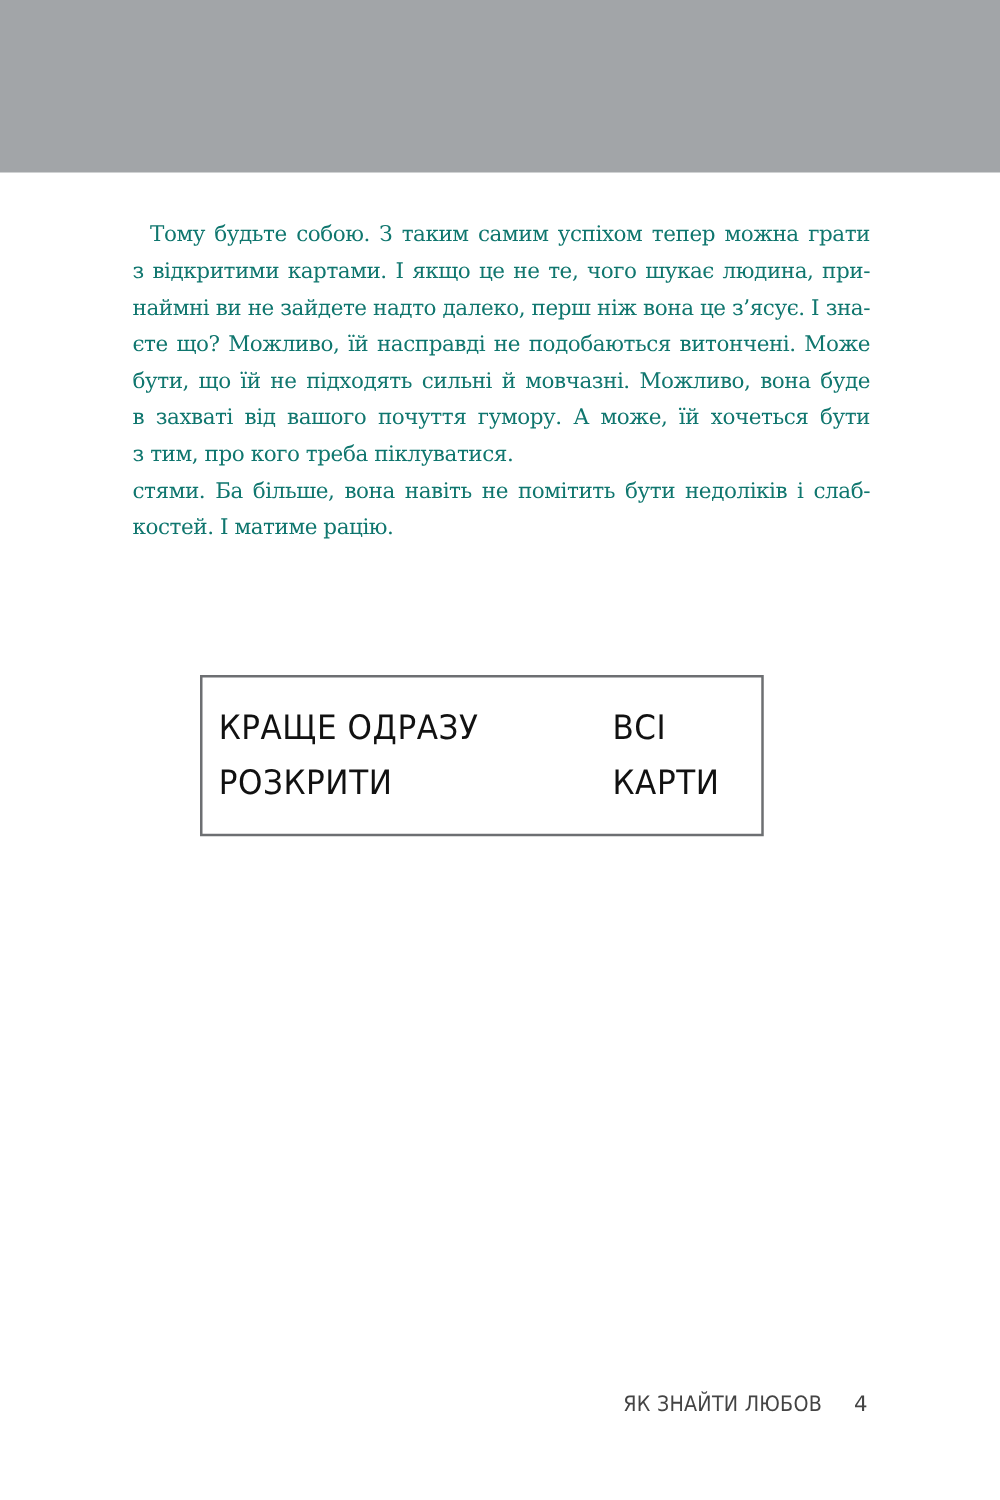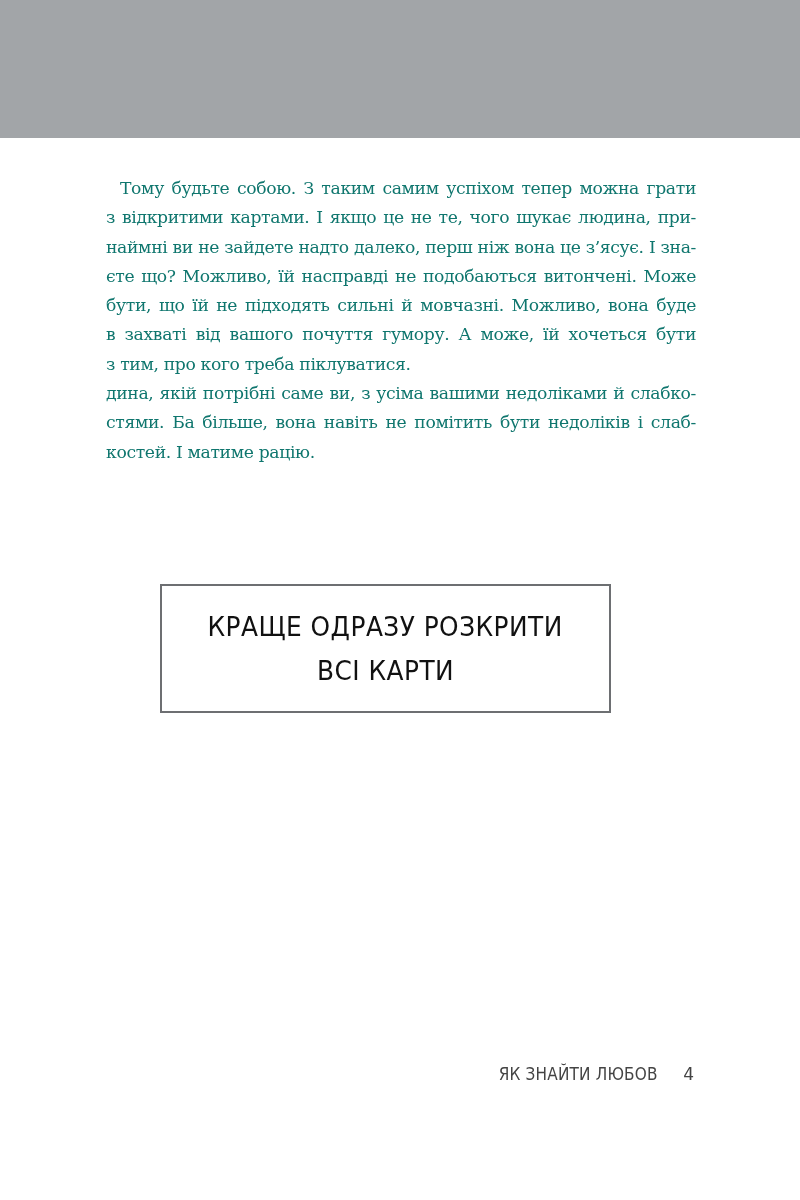--- a/index.html
+++ b/index.html
@@ -51,7 +51,6 @@
   <span class="line">бути, що їй не підходять сильні й мовчазні. Можливо, вона буде</span>
   <span class="line">в захваті від вашого почуття гумору. А може, їй хочеться бути</span>
   <span class="line last">з тим, про кого треба піклуватися.</span>
-  <span class="line">дина, якій потрібні саме ви, з усіма вашими недоліками й слабко-</span>
   <span class="line">стями. Ба більше, вона навіть не помітить бути недоліків і слаб-</span>
   <span class="line last">костей. І матиме рацію.</span>
 </div>

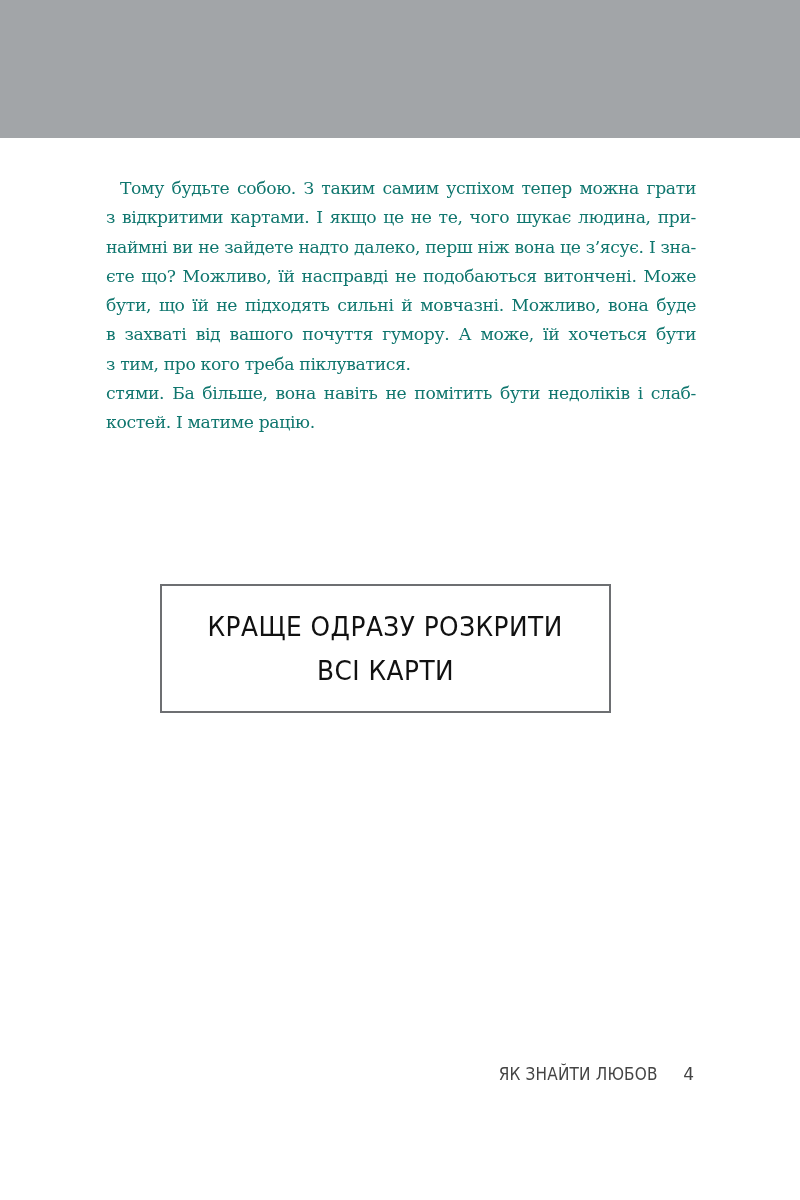--- a/index.html
+++ b/index.html
@@ -23,7 +23,7 @@
     .quote-box {
       position: absolute; left: 160px; top: 540px; width: 451px; height: 129px;
       border: 2px solid #6d6f72; box-sizing: border-box;
-      display: flex; flex-direction: column; align-items: center; justify-content: center; margin-top: 44px;
+      display: flex; flex-direction: row; align-items: center; justify-content: center;
     }
     .quote-line {
       font-family: "DejaVu Sans", sans-serif; font-size: 27px; line-height: 44px;

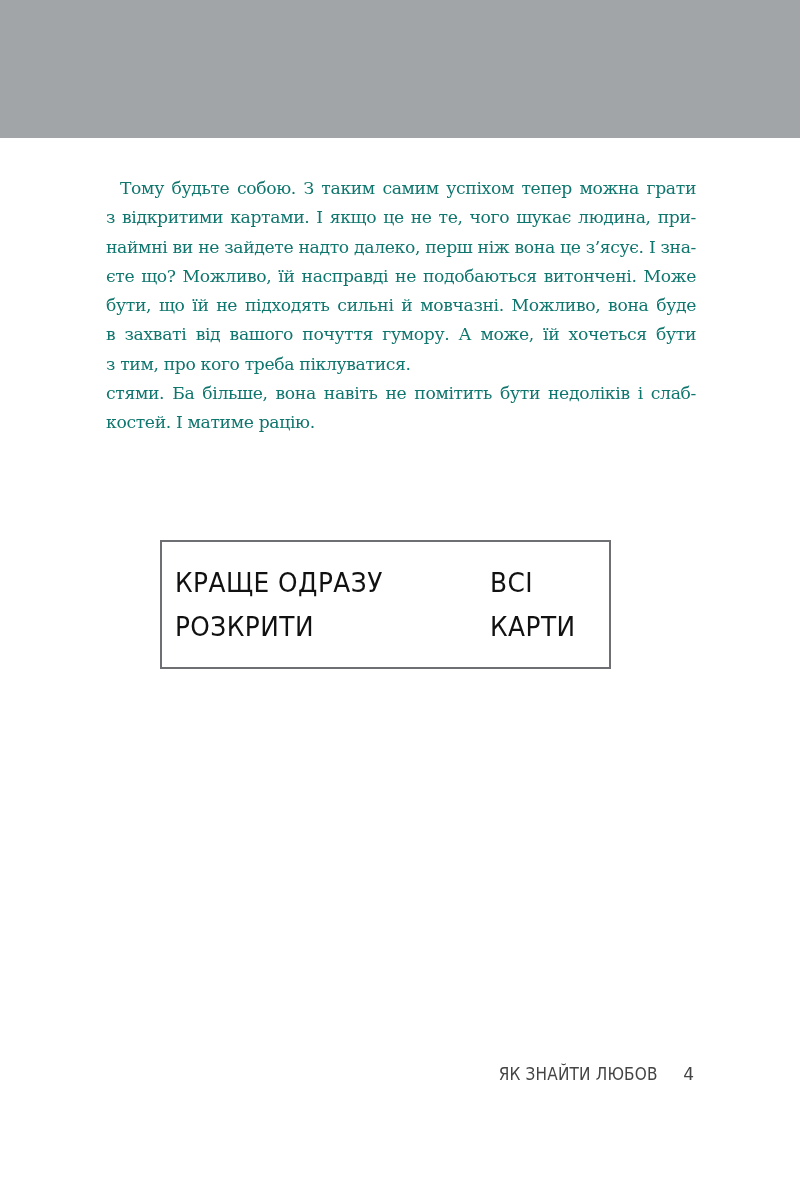--- a/index.html
+++ b/index.html
@@ -31,7 +31,7 @@
       transform: scaleX(0.92);
     }
     .footer {
-      position: absolute; top: 1064px; right: 106px;
+      position: absolute; top: 1114px; right: 106px;
       display: flex; align-items: baseline;
       font-family: "DejaVu Sans", sans-serif; color: #444;
     }

